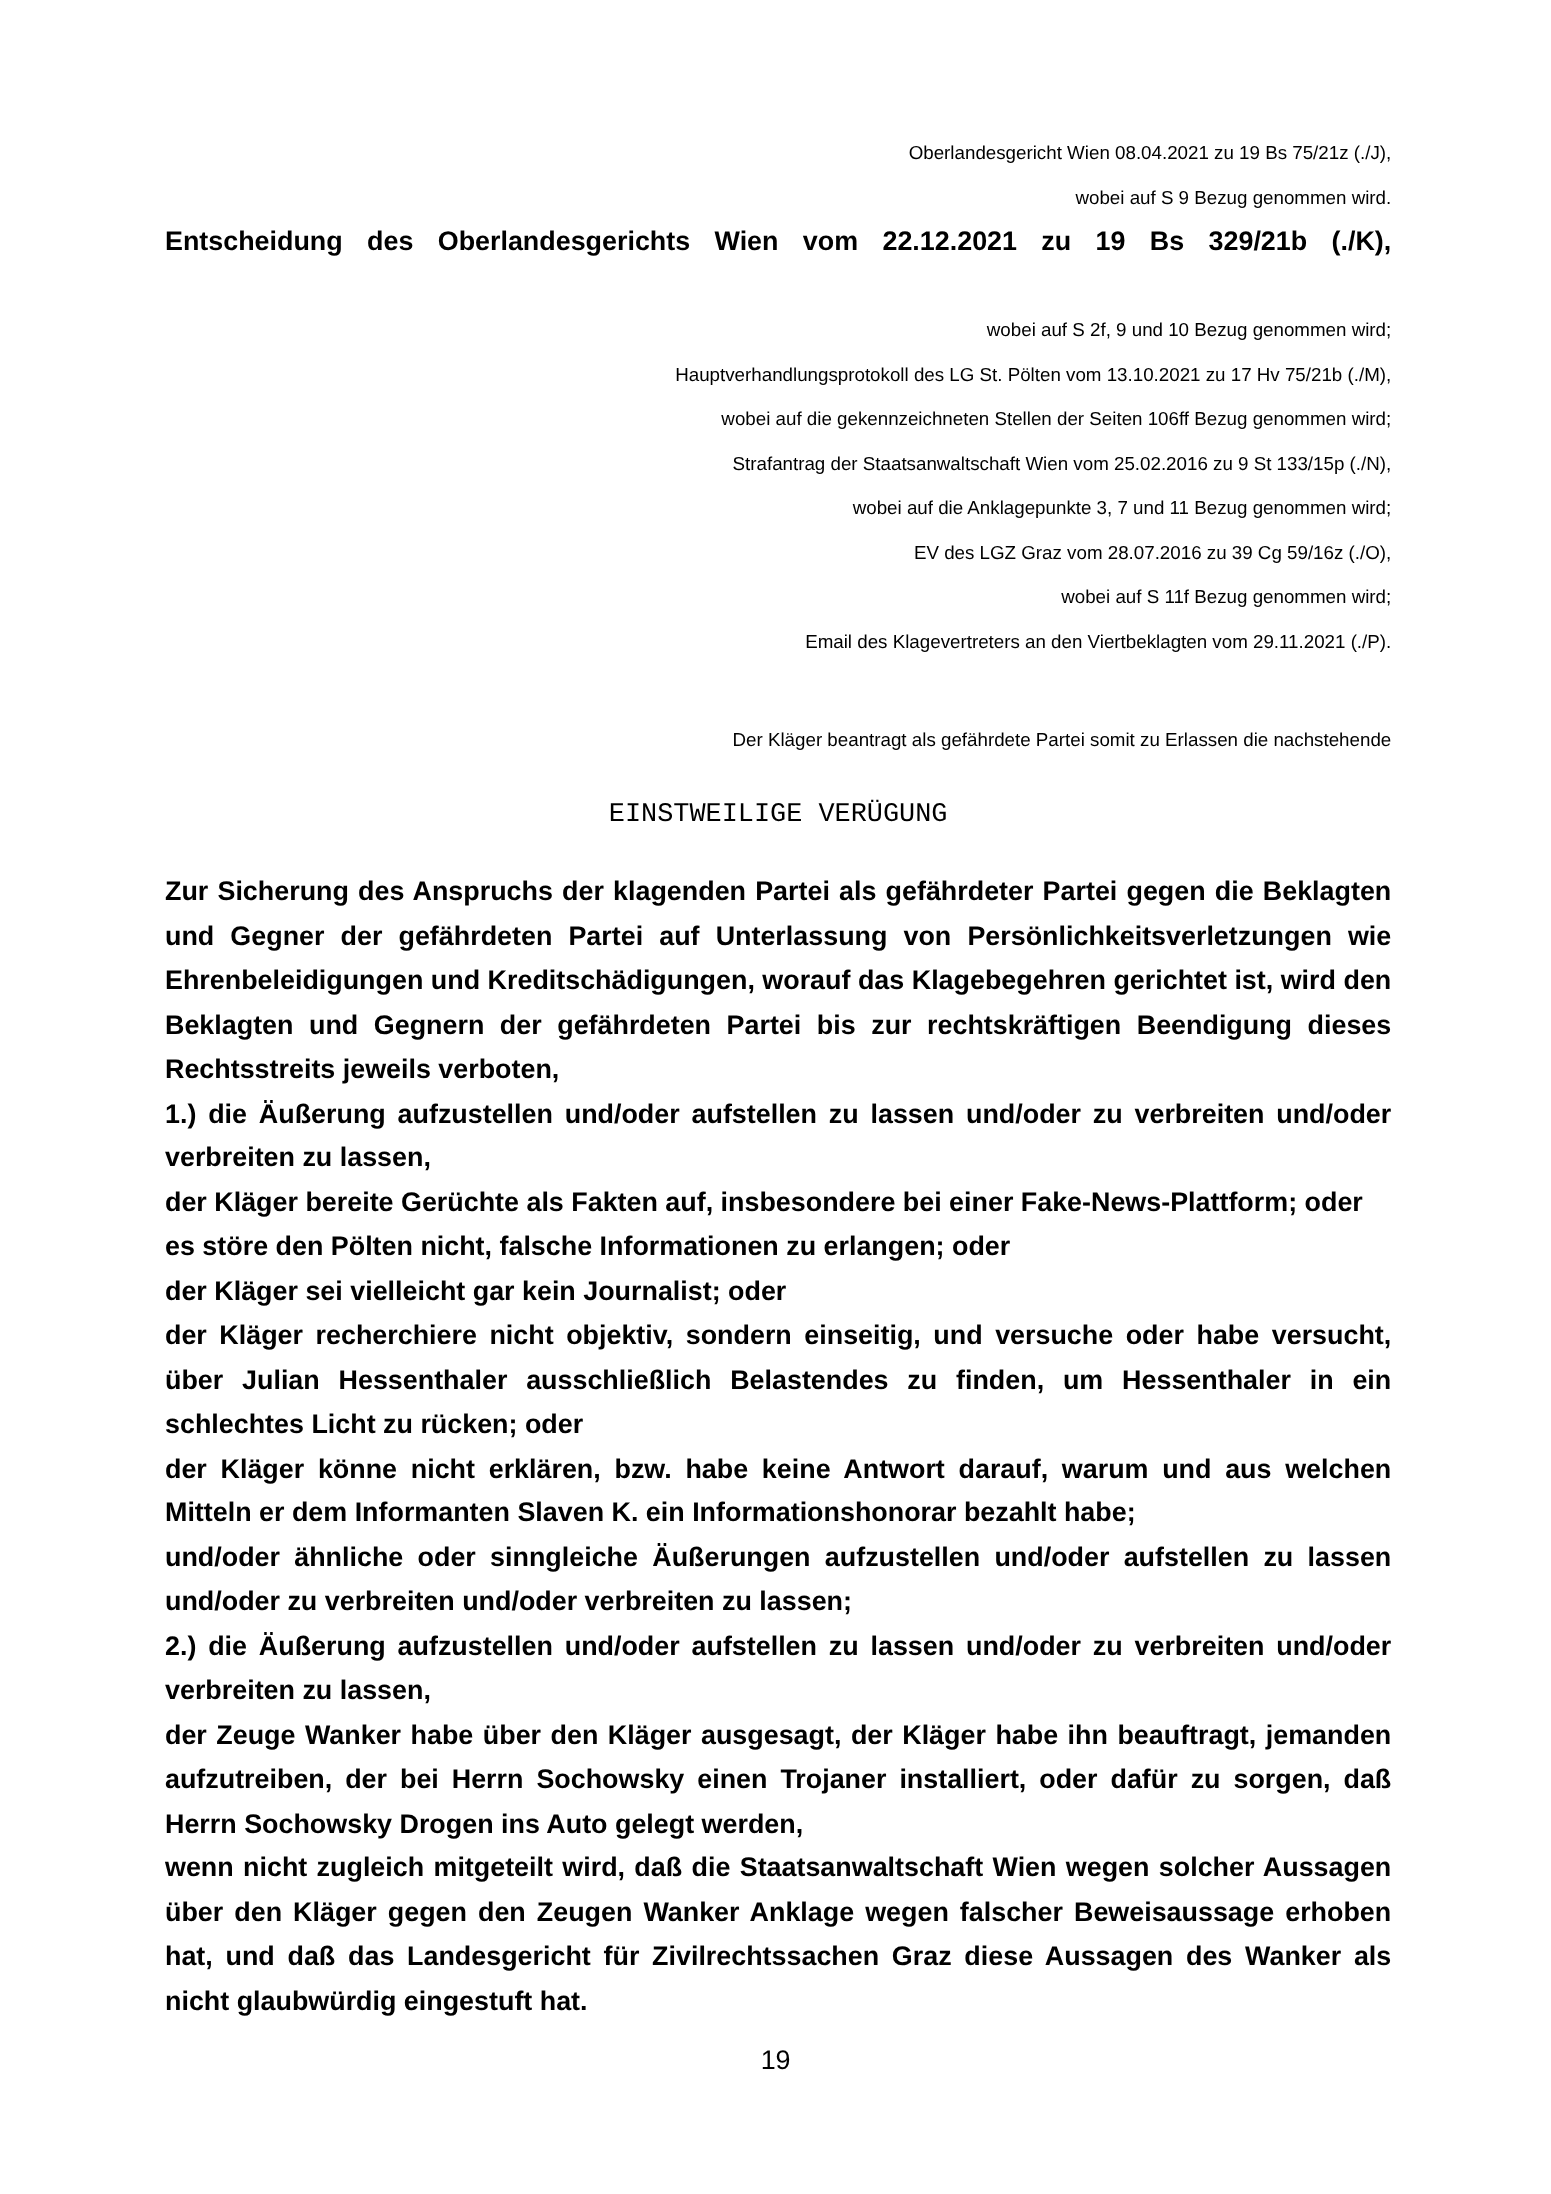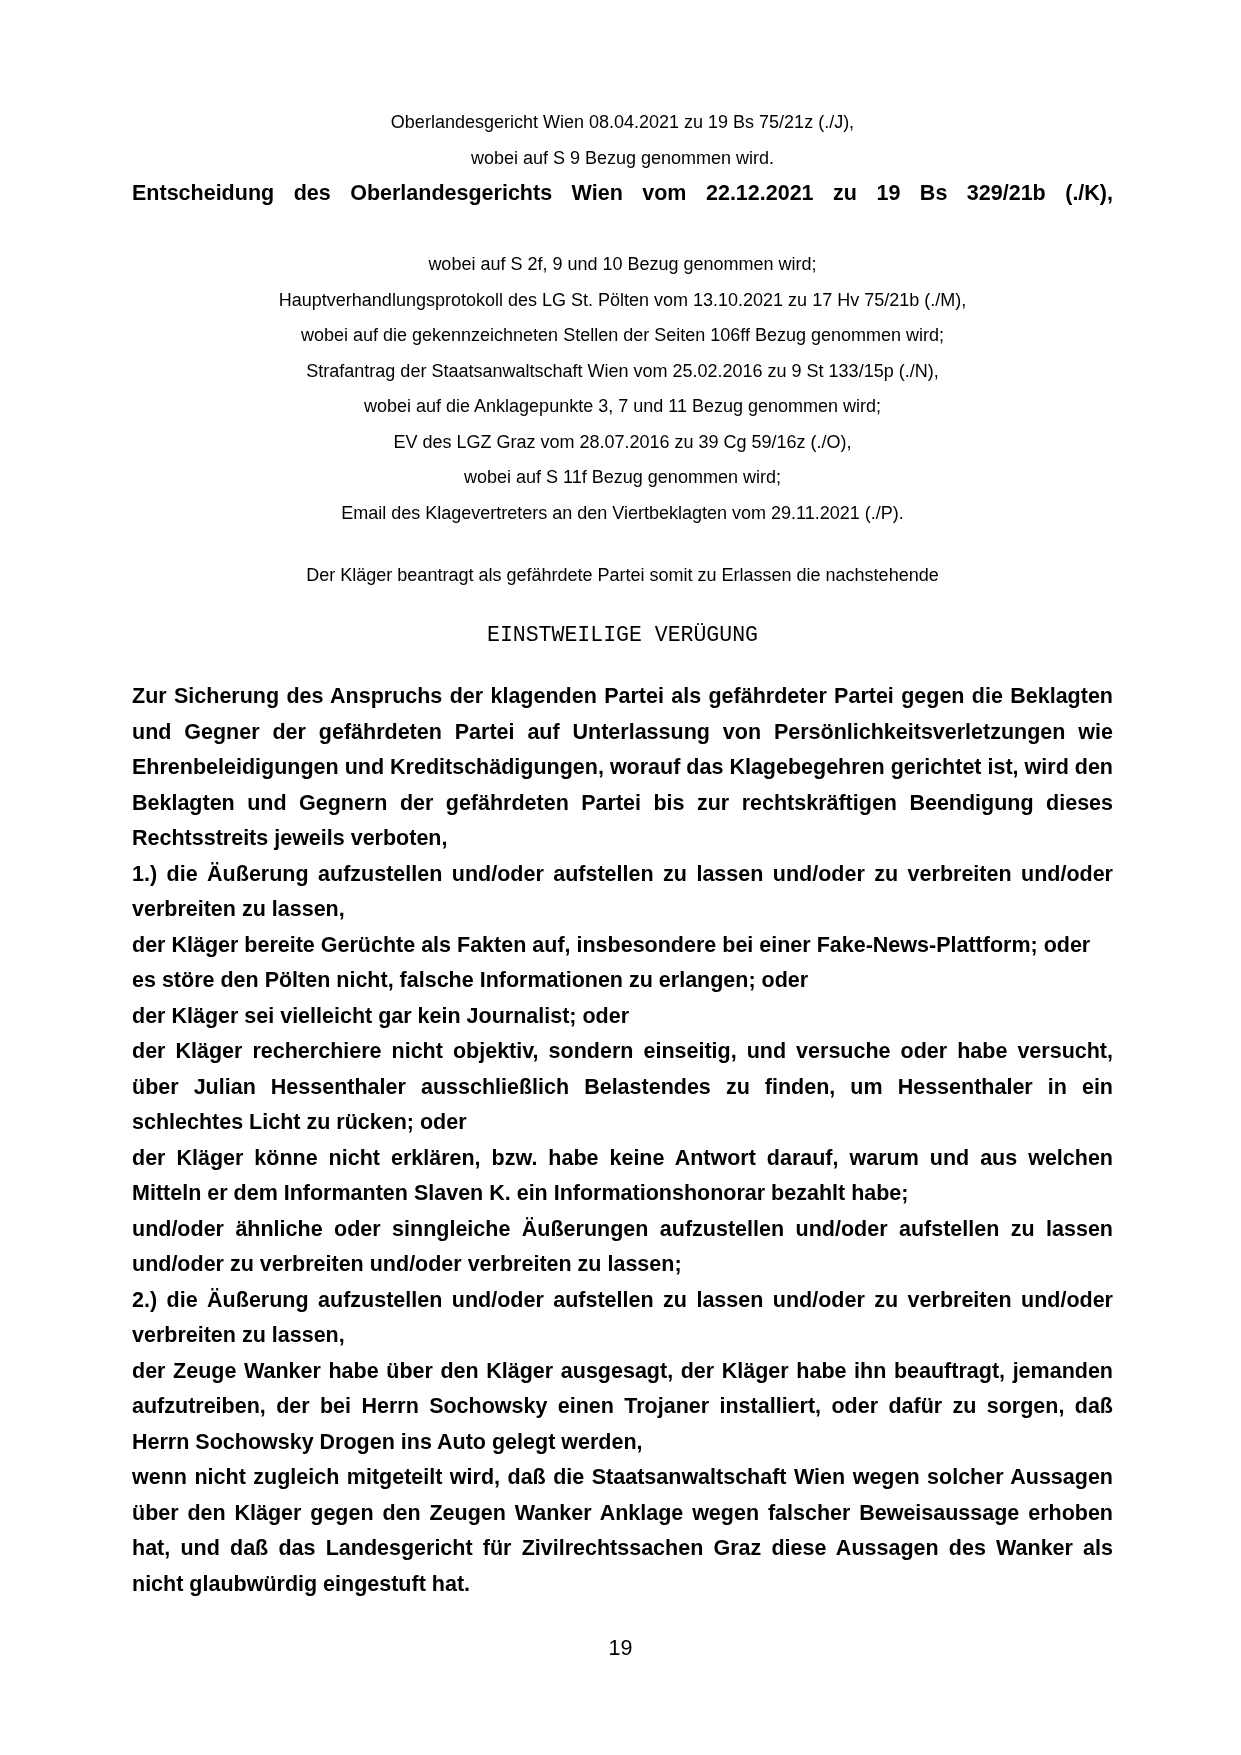--- a/index.html
+++ b/index.html
@@ -22,9 +22,9 @@
     position: relative;
   }
   .line {
-    font-size: 18px;
+    font-size: 15px;
     line-height: 35.5px;
-    text-align: center;
+    text-align: right;
     white-space: pre-wrap;
   }
   .block {

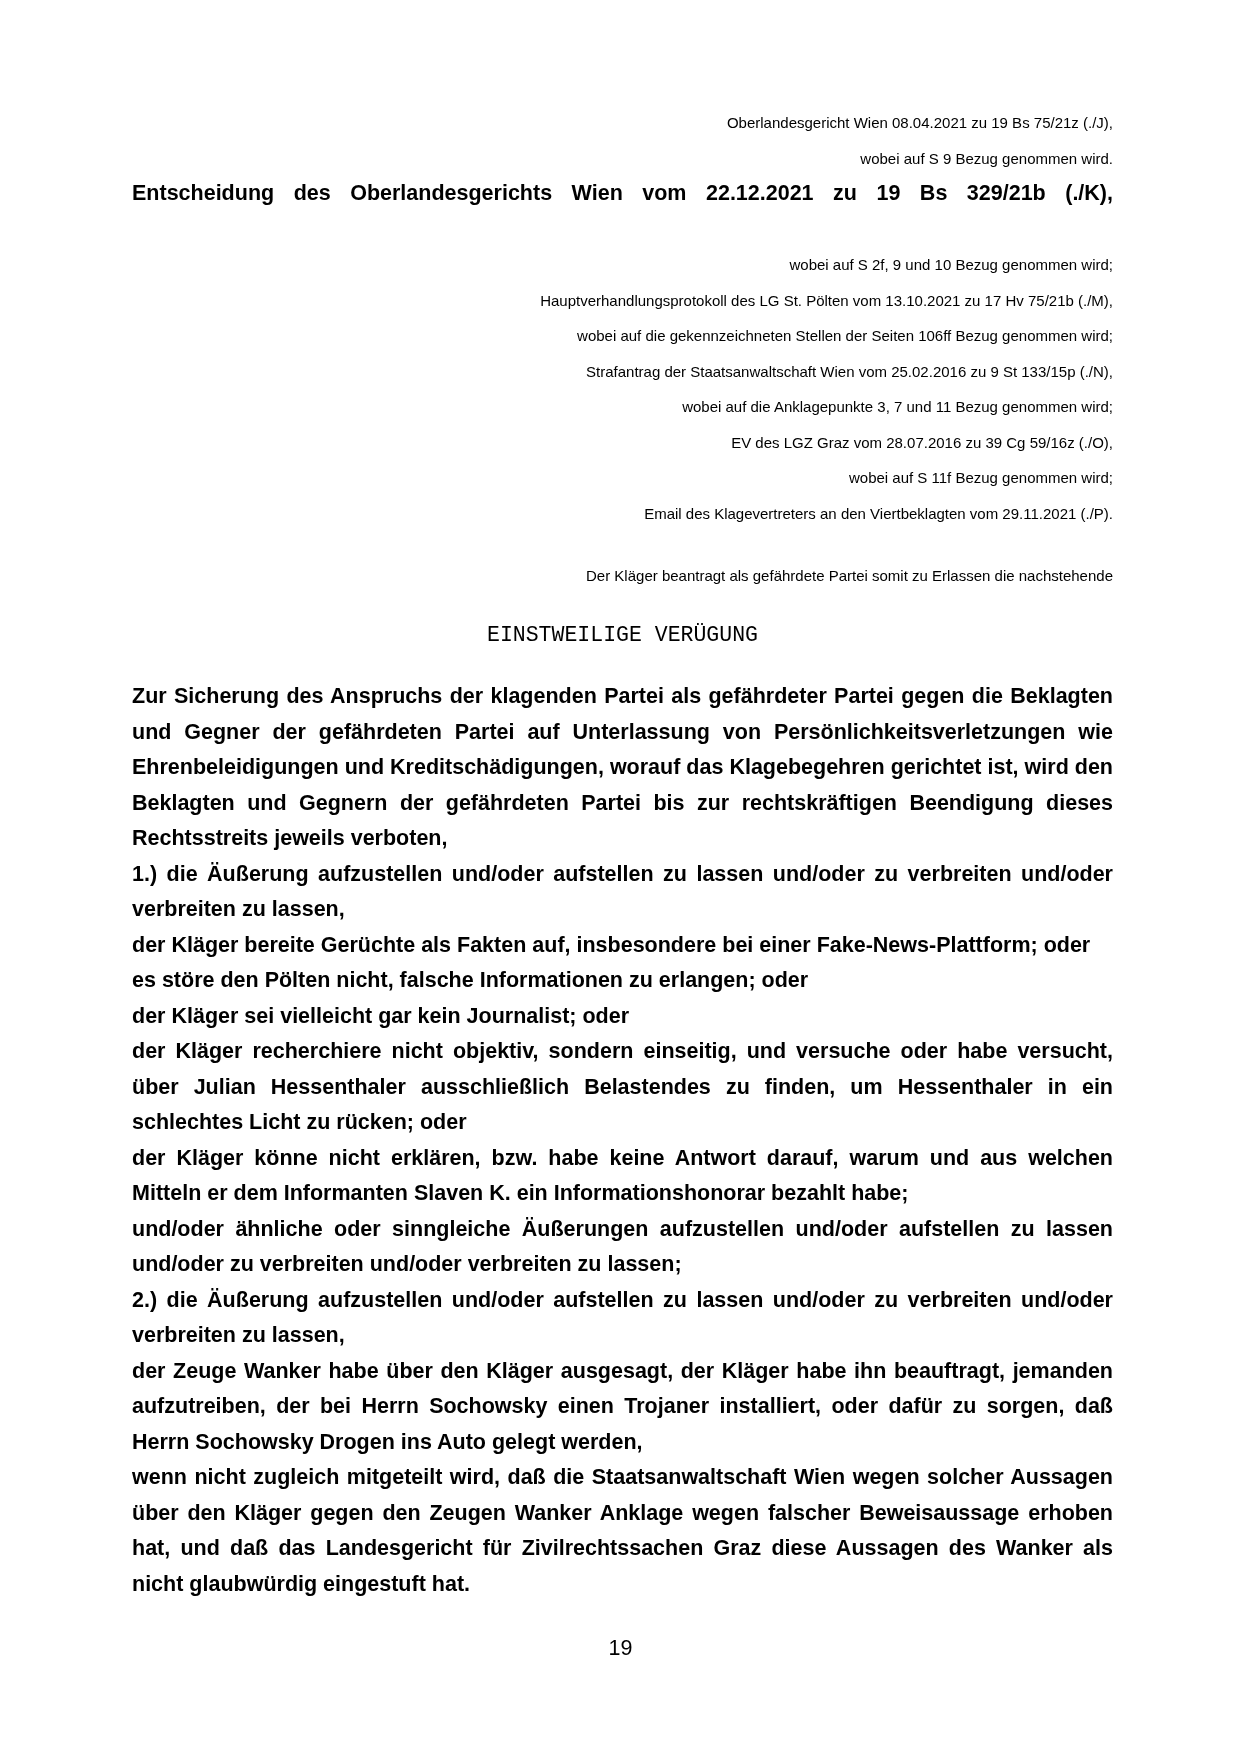--- a/index.html
+++ b/index.html
@@ -36,7 +36,7 @@
     font-weight: bold;
   }
   .gap-before {
-    margin-top: 27px;
+    margin-top: 44px;
   }
   .centered {
     font-size: 21.5px;

